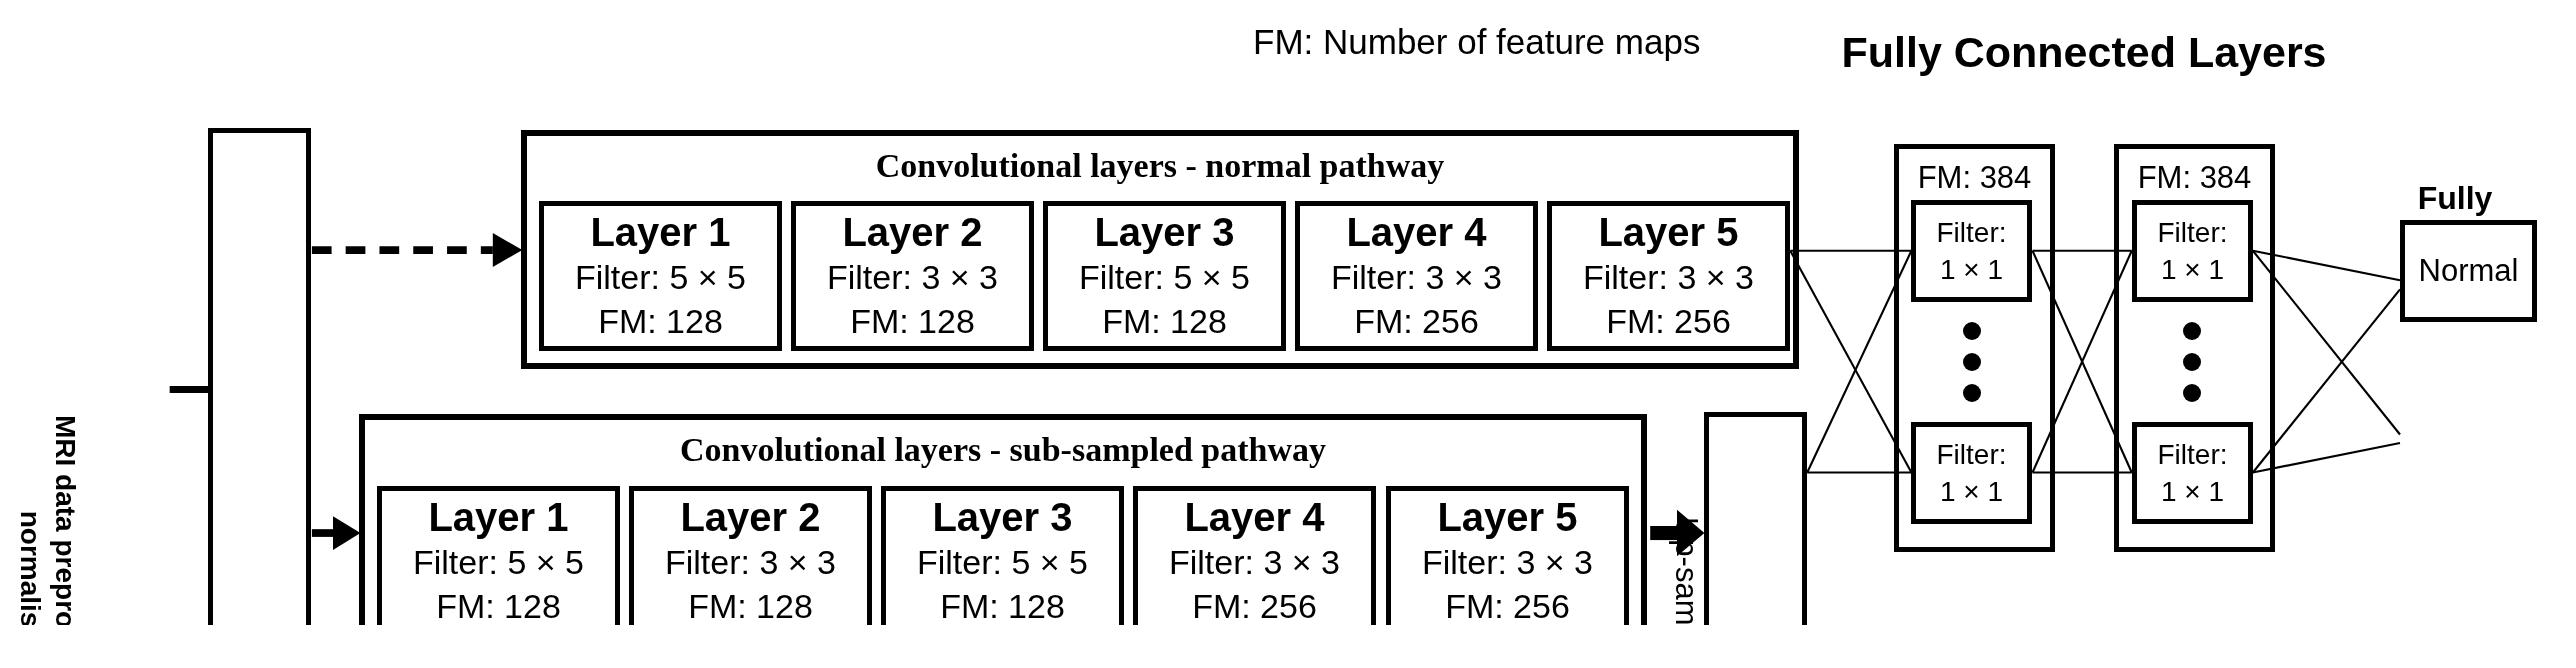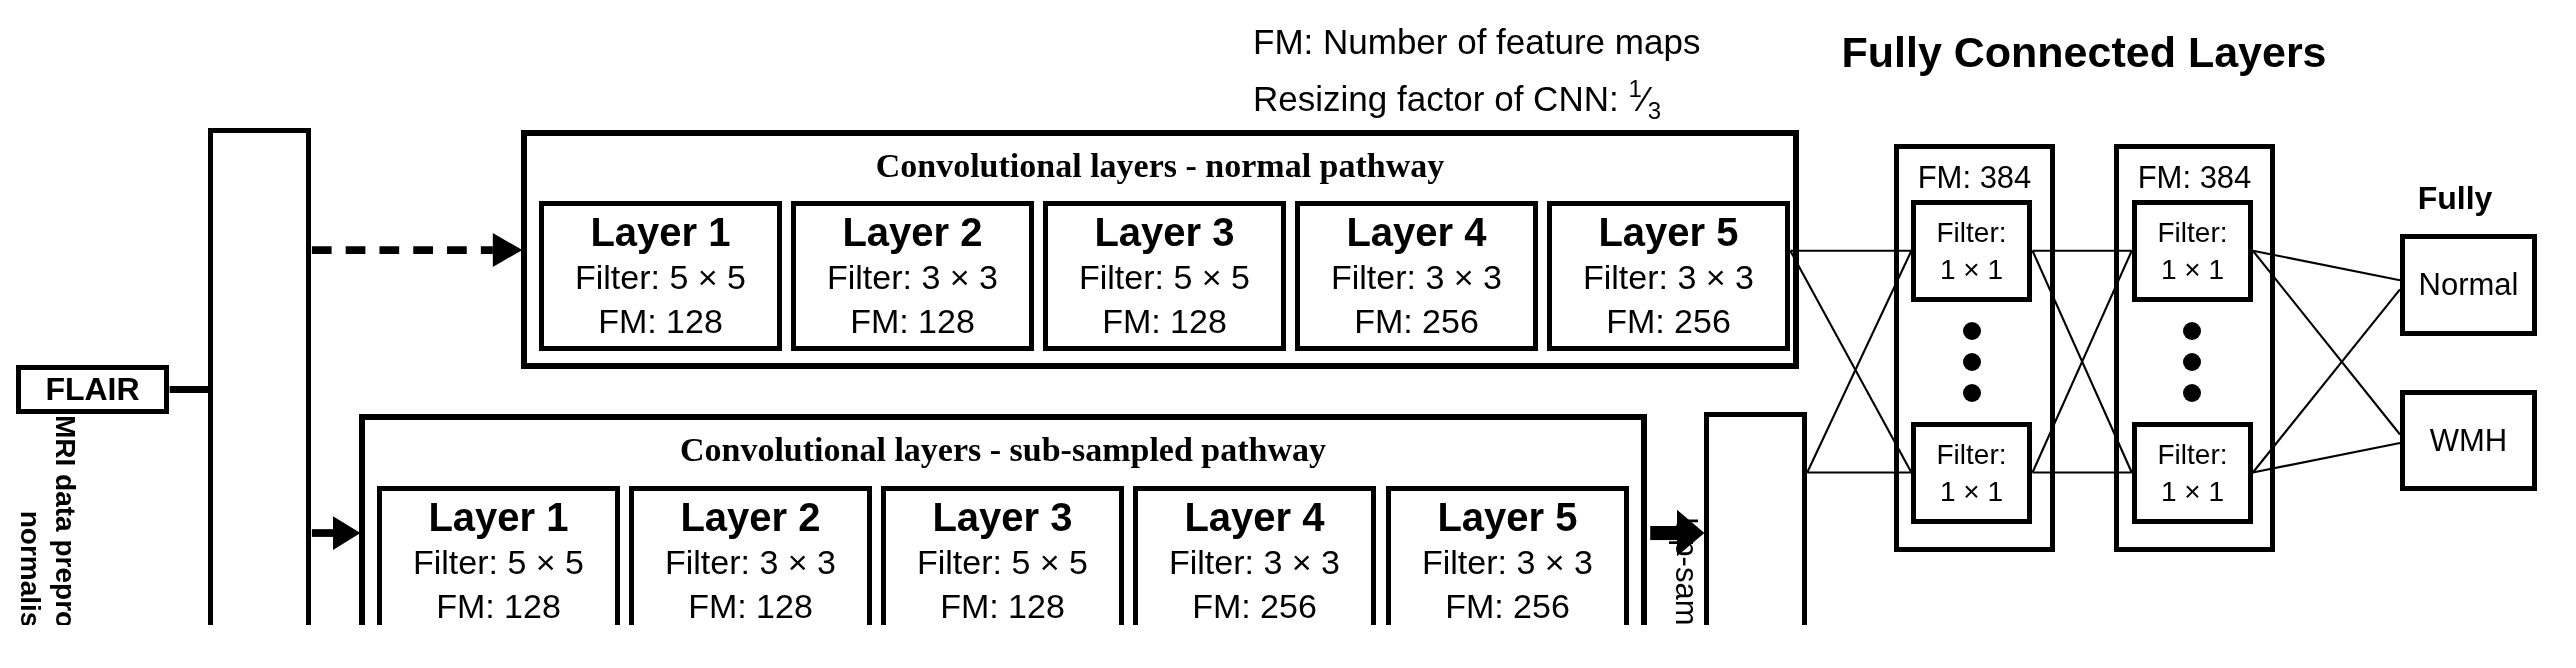--- a/index.html
+++ b/index.html
@@ -84,7 +84,6 @@
 <div class="canvas">
 
   <div class="note-line" style="top:21px">FM: Number of feature maps</div>
-  <div class="note-line" style="top:68px"><span>Resizing factor of CNN: </span><sup>1</sup><span class="frac-slash">⁄</span><sub>3</sub></div>
 
   <div class="box flair">
     <span>FLAIR</span>

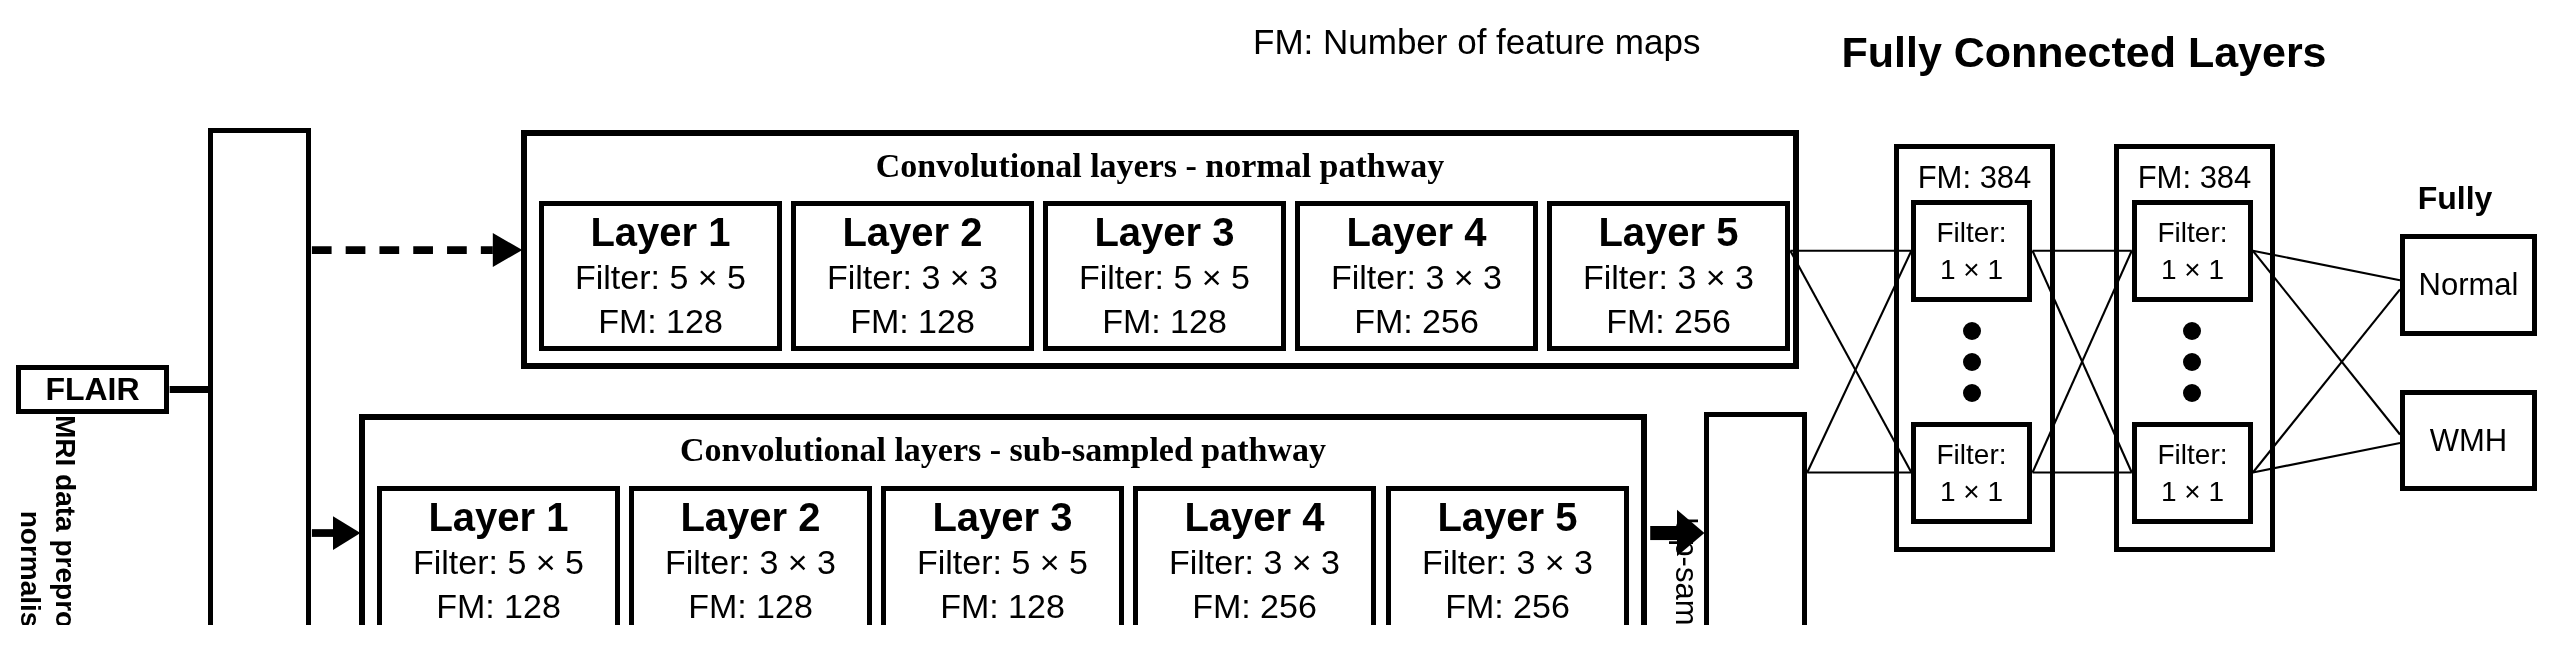--- a/index.html
+++ b/index.html
@@ -74,7 +74,7 @@
   
   .cls-title { position: absolute; left: 2455px; transform: translateX(-50%); font-weight: bold; font-size: 32px; white-space: nowrap; }
   .cls-box { position: absolute; left: 2400px; width: 137px; background: #fff; border: 5px solid #000; display: flex; align-items: center; justify-content: center; font-size: 31px; }
-  .cls-normal { top: 234px; height: 102px; }
+  .cls-normal { top: 220px; height: 102px; }
   .cls-wmh { top: 390px; height: 101px; }
   svg.wires { position: absolute; left: 0; top: 0; pointer-events: none; }
 </style>

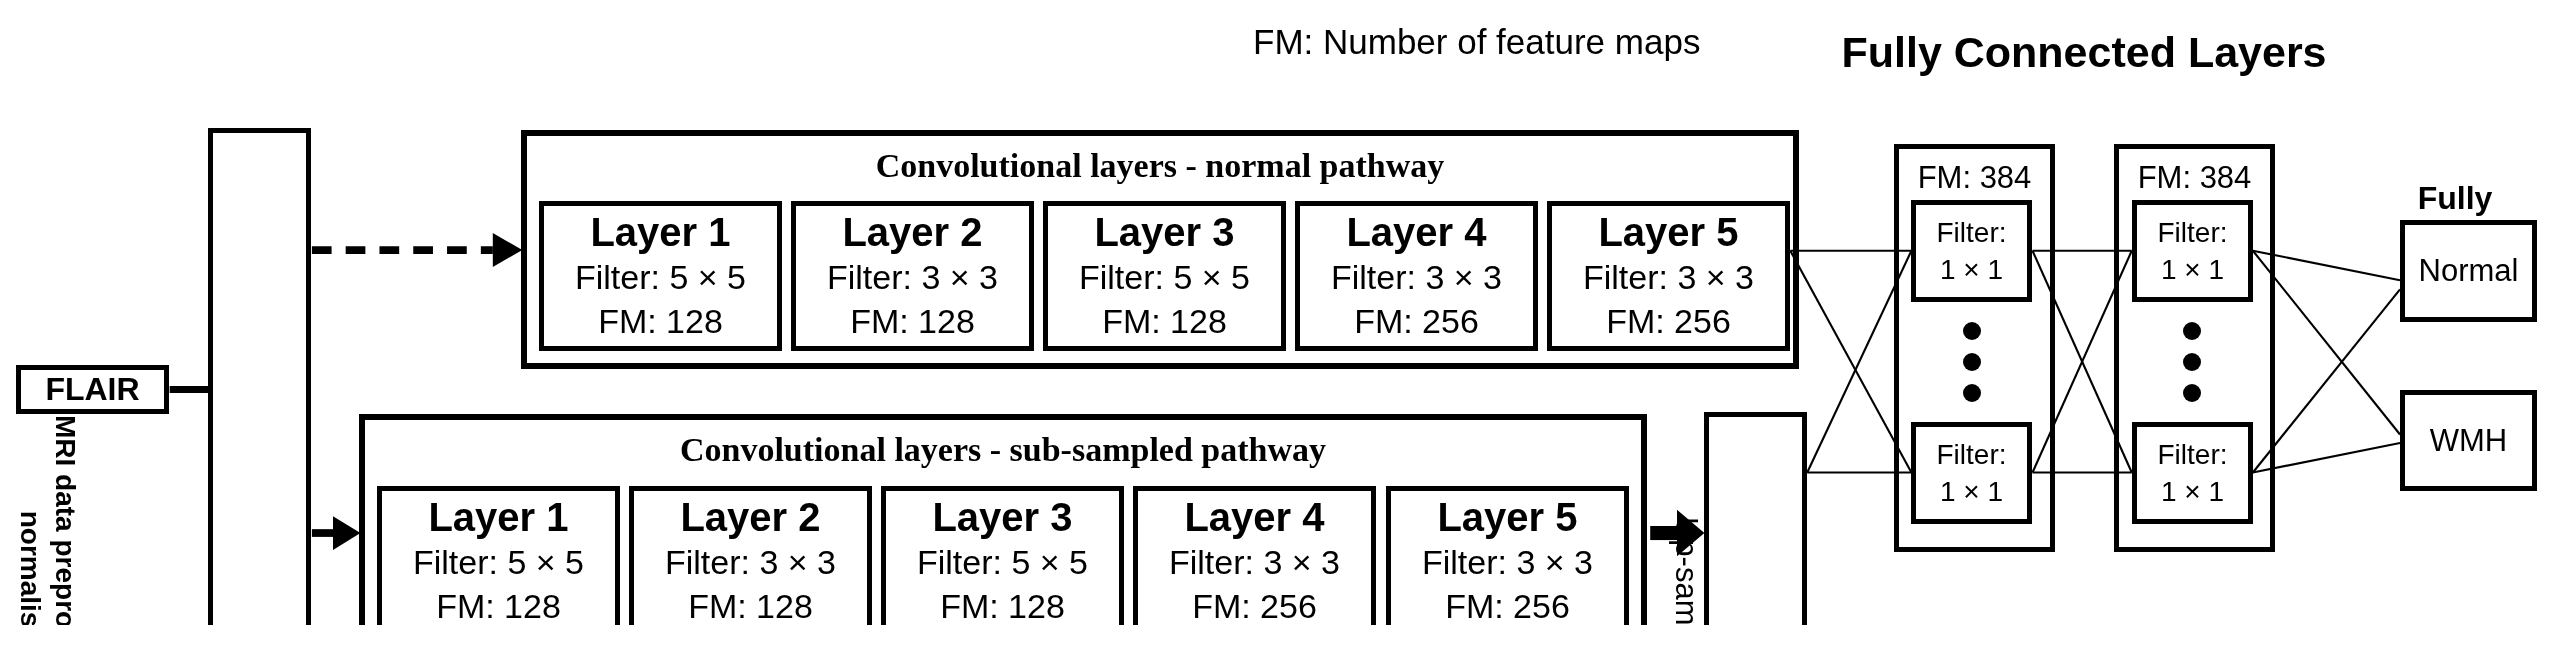--- a/index.html
+++ b/index.html
@@ -85,9 +85,6 @@
 
   <div class="note-line" style="top:21px">FM: Number of feature maps</div>
 
-  <div class="box flair">
-    <span>FLAIR</span>
-  </div>
 
   <div class="box mri">
     <div class="rot-wrap">

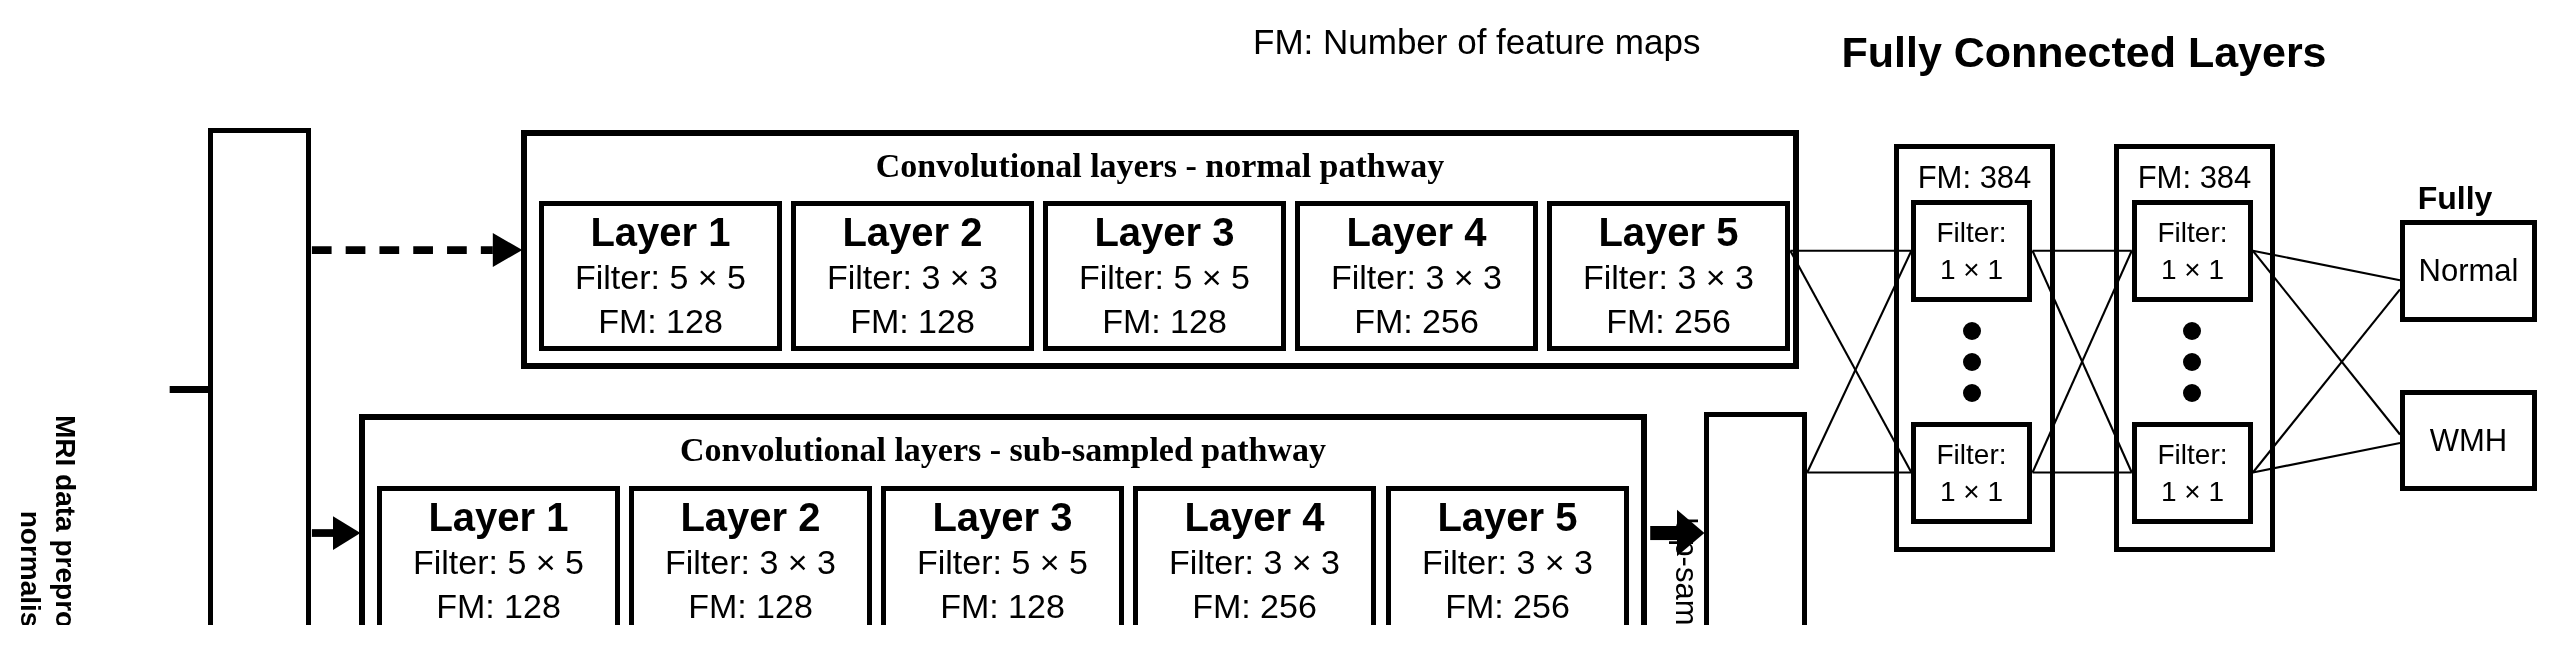--- a/index.html
+++ b/index.html
@@ -189,9 +189,6 @@
   <div class="cls-box cls-normal">
     <span>Normal</span>
   </div>
-  <div class="cls-box cls-wmh">
-    <span>WMH</span>
-  </div>
 
   <svg class="wires" width="2576" height="669" viewBox="0 0 3659 950">
 

